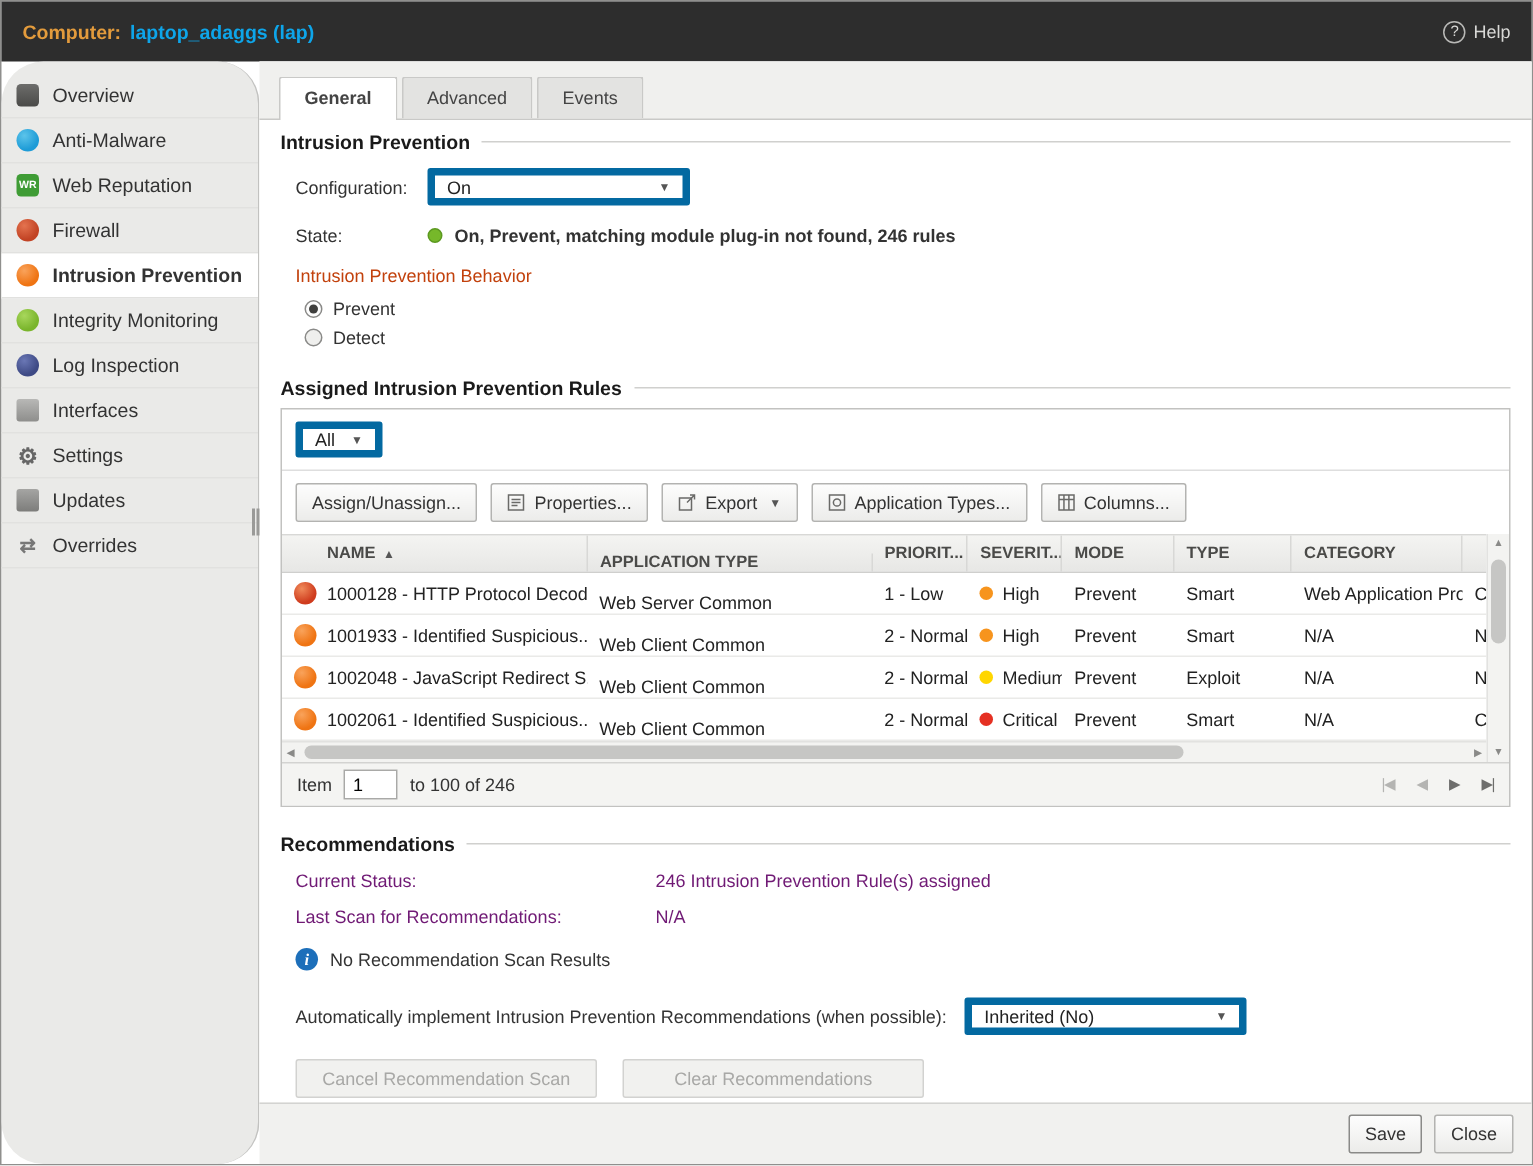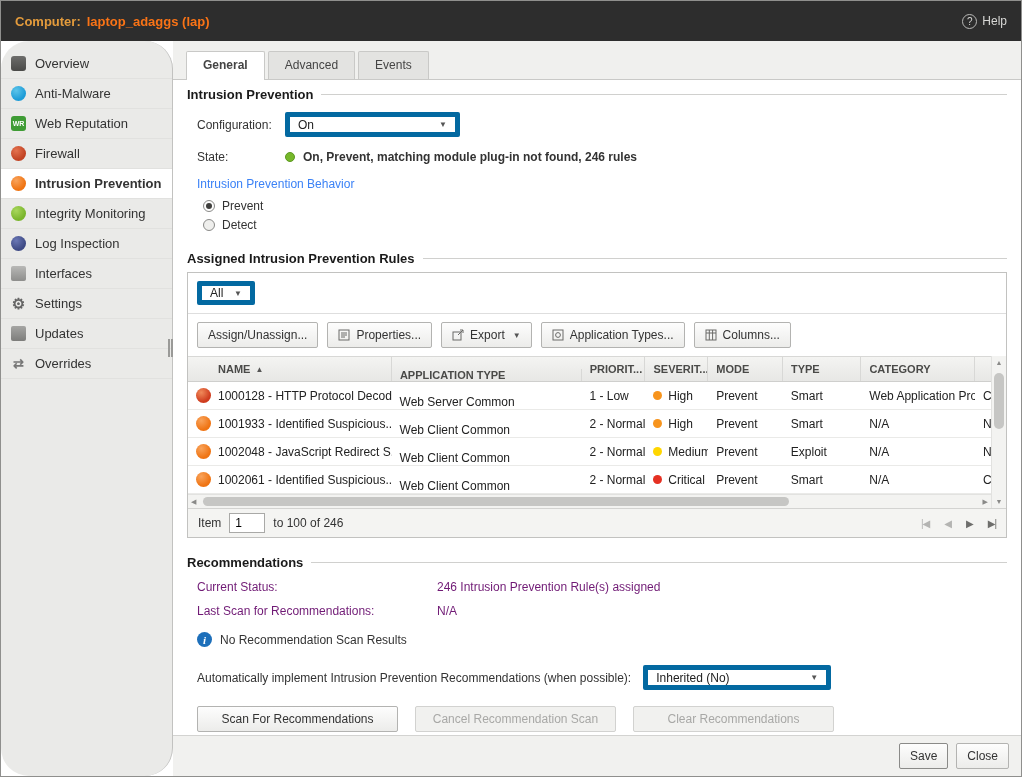--- a/index.html
+++ b/index.html
@@ -13,7 +13,7 @@
   .titlebar { height:40px; background:#2d2d2d; display:flex; align-items:center;
     padding:0 14px; flex:none; }
   .titlebar .tlabel { color:#e39b3c; font-weight:bold; font-size:13px; margin-right:6px; }
-  .titlebar .ttitle { color:#f97316; font-weight:bold; font-size:13px; }
+  .titlebar .ttitle { color:#0ea5e9; font-weight:bold; font-size:13px; }
   .help-box { margin-left:auto; display:flex; align-items:center; gap:5px;
     color:#d8d8d6; font-size:12px; cursor:pointer; }
   .help-ic { width:15px; height:15px; border-radius:50%; border:1px solid #b9b9b7;

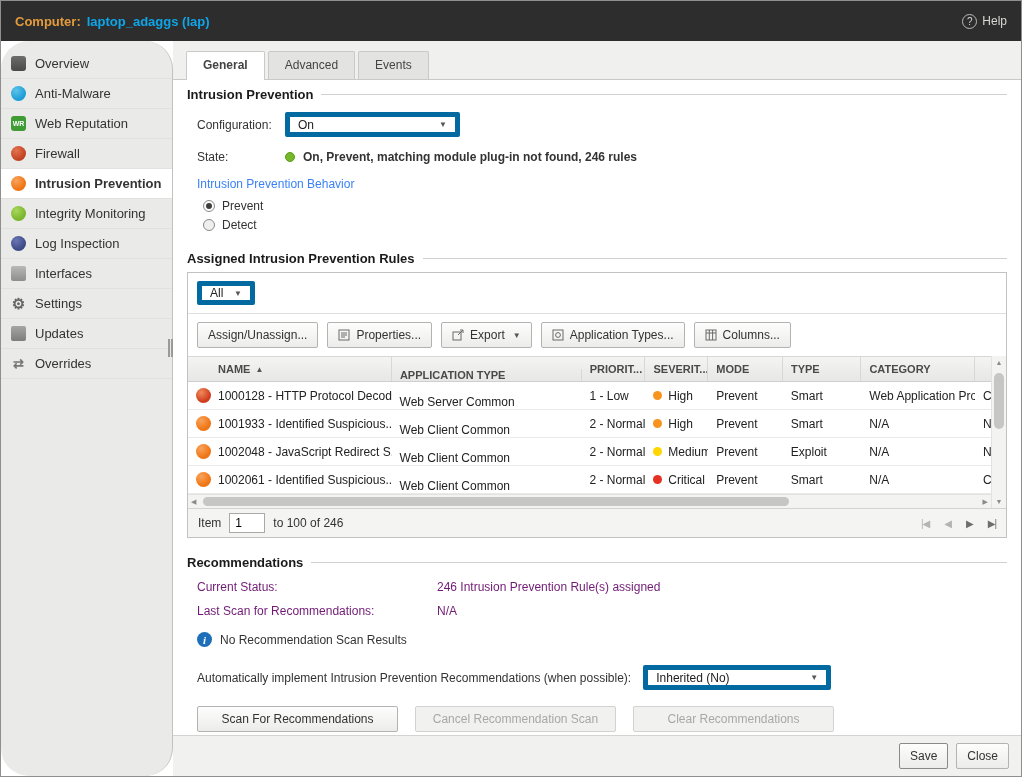--- a/index.html
+++ b/index.html
@@ -78,7 +78,7 @@
     border:1px solid #5c9920; margin-right:8px; flex:none; }
   .statetext { font-weight:bold; }
 
-  .subhead { margin:13px 0 0 10px; font-size:12px; color:#3b82f6; }
+  .subhead { margin:13px 0 0 10px; font-size:12px; color:#c2410c; }
   .radio-row { display:flex; align-items:center; margin:8px 0 0 16px; font-size:12px; color:#333; }
   .radio { width:12px; height:12px; border:1px solid #8a8a88; border-radius:50%;
     background:#fdfdfd; display:inline-flex; align-items:center; justify-content:center;

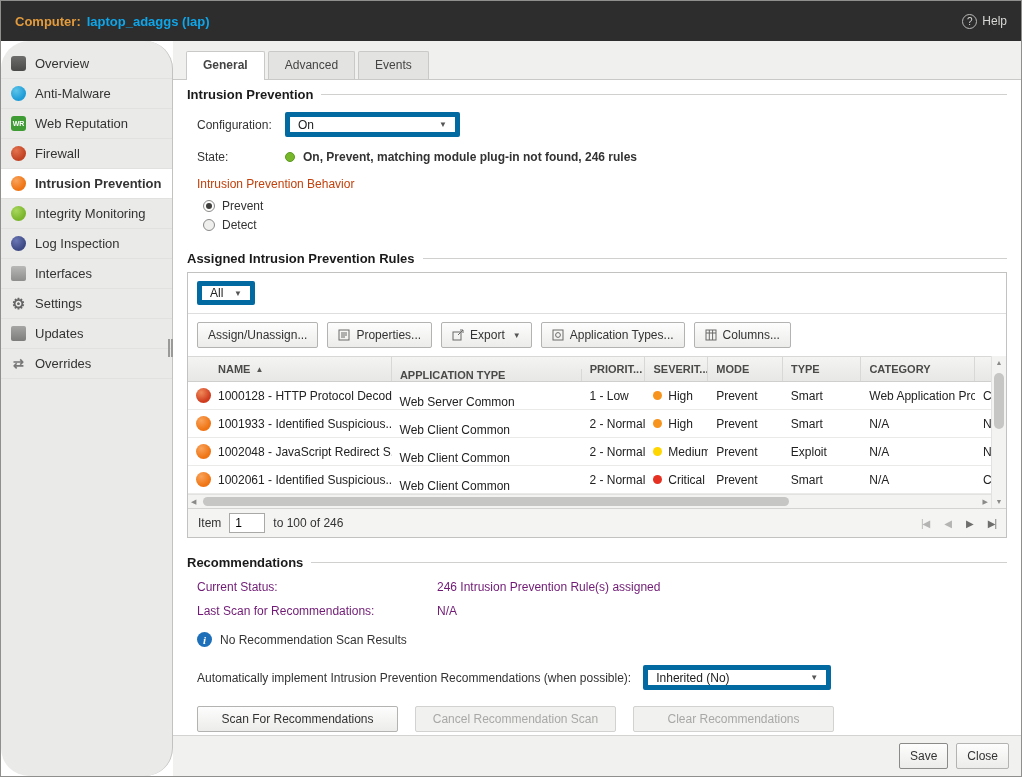--- a/index.html
+++ b/index.html
@@ -525,9 +525,6 @@
         </div>
 
         <div class="rec-btns">
-          <button class="btn wide">
-            <span>Scan For Recommendations</span>
-          </button>
           <button class="btn wide disabled">
             <span>Cancel Recommendation Scan</span>
           </button>

